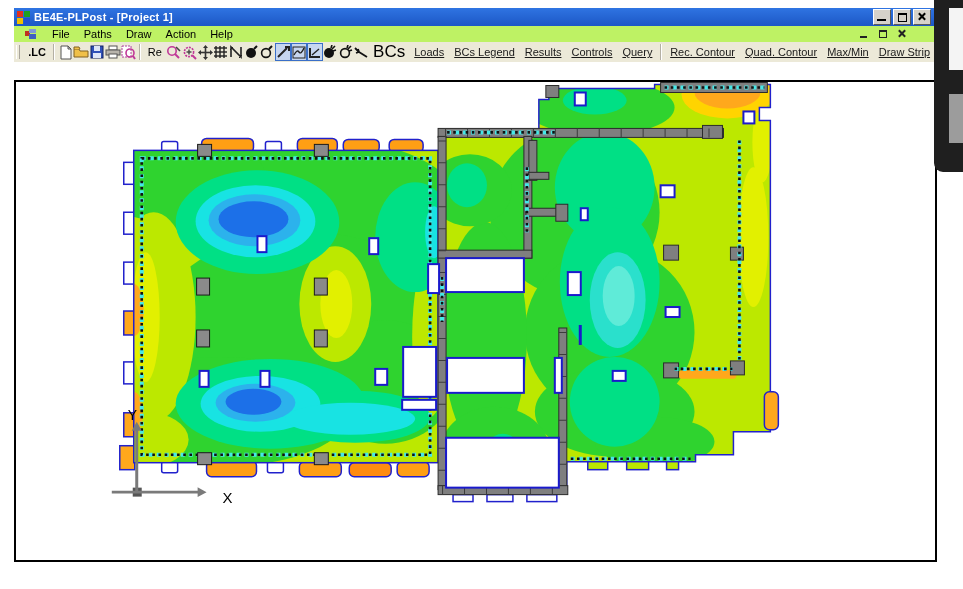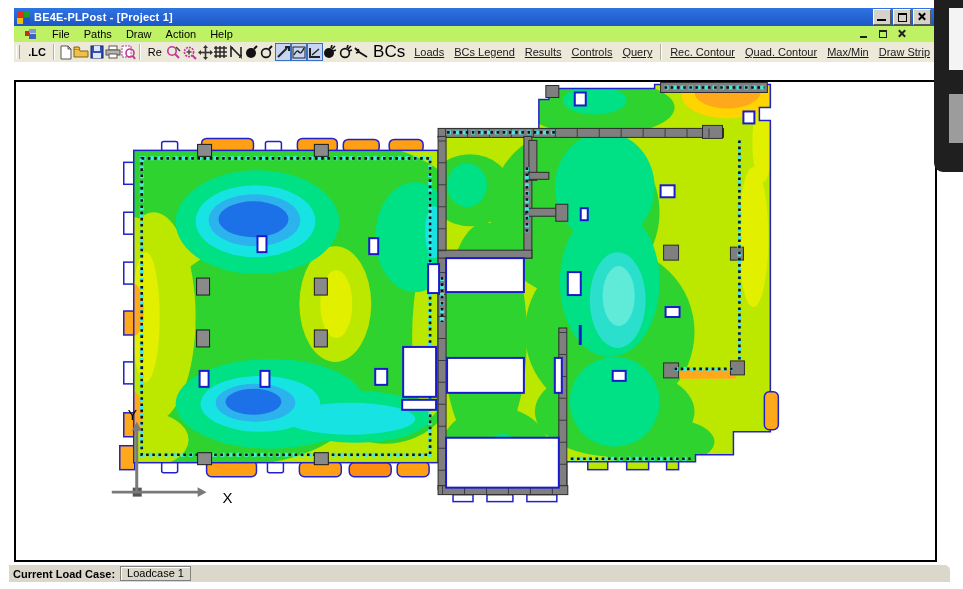--- a/index.html
+++ b/index.html
@@ -480,10 +480,6 @@
     </svg>
   </div>
 
-  <div class="abs" id="statusbar">
-    <b>Current Load Case:</b>
-    <span class="lcbox">Loadcase 1</span>
-  </div>
 
   <div class="abs" id="darkstrip">
     <span class="white"></span>

